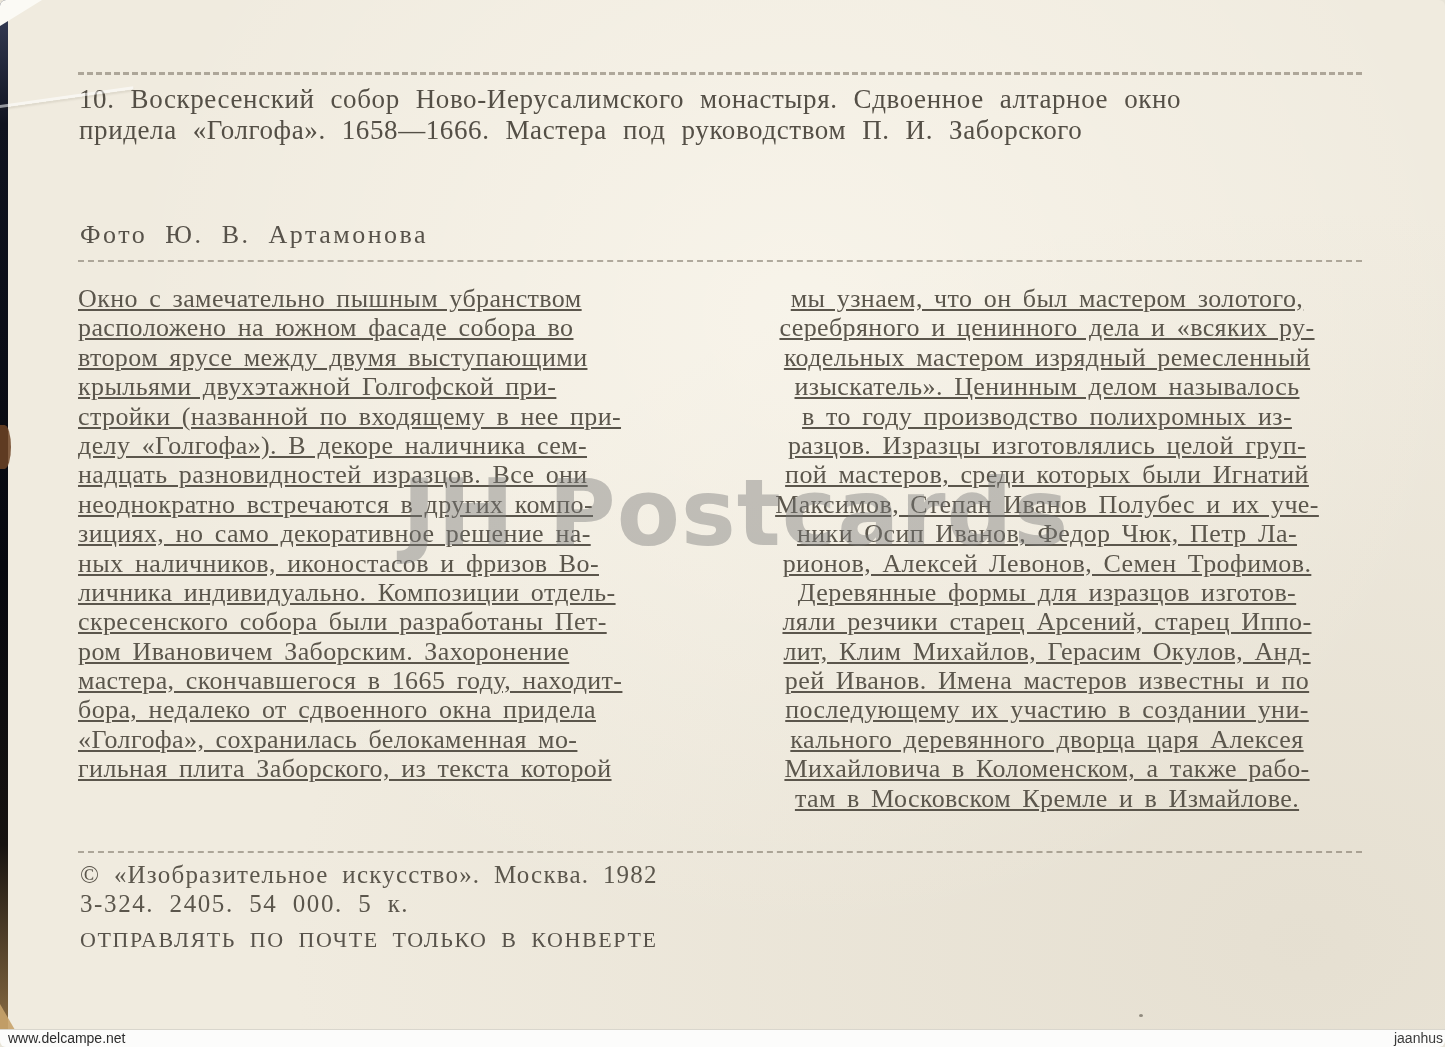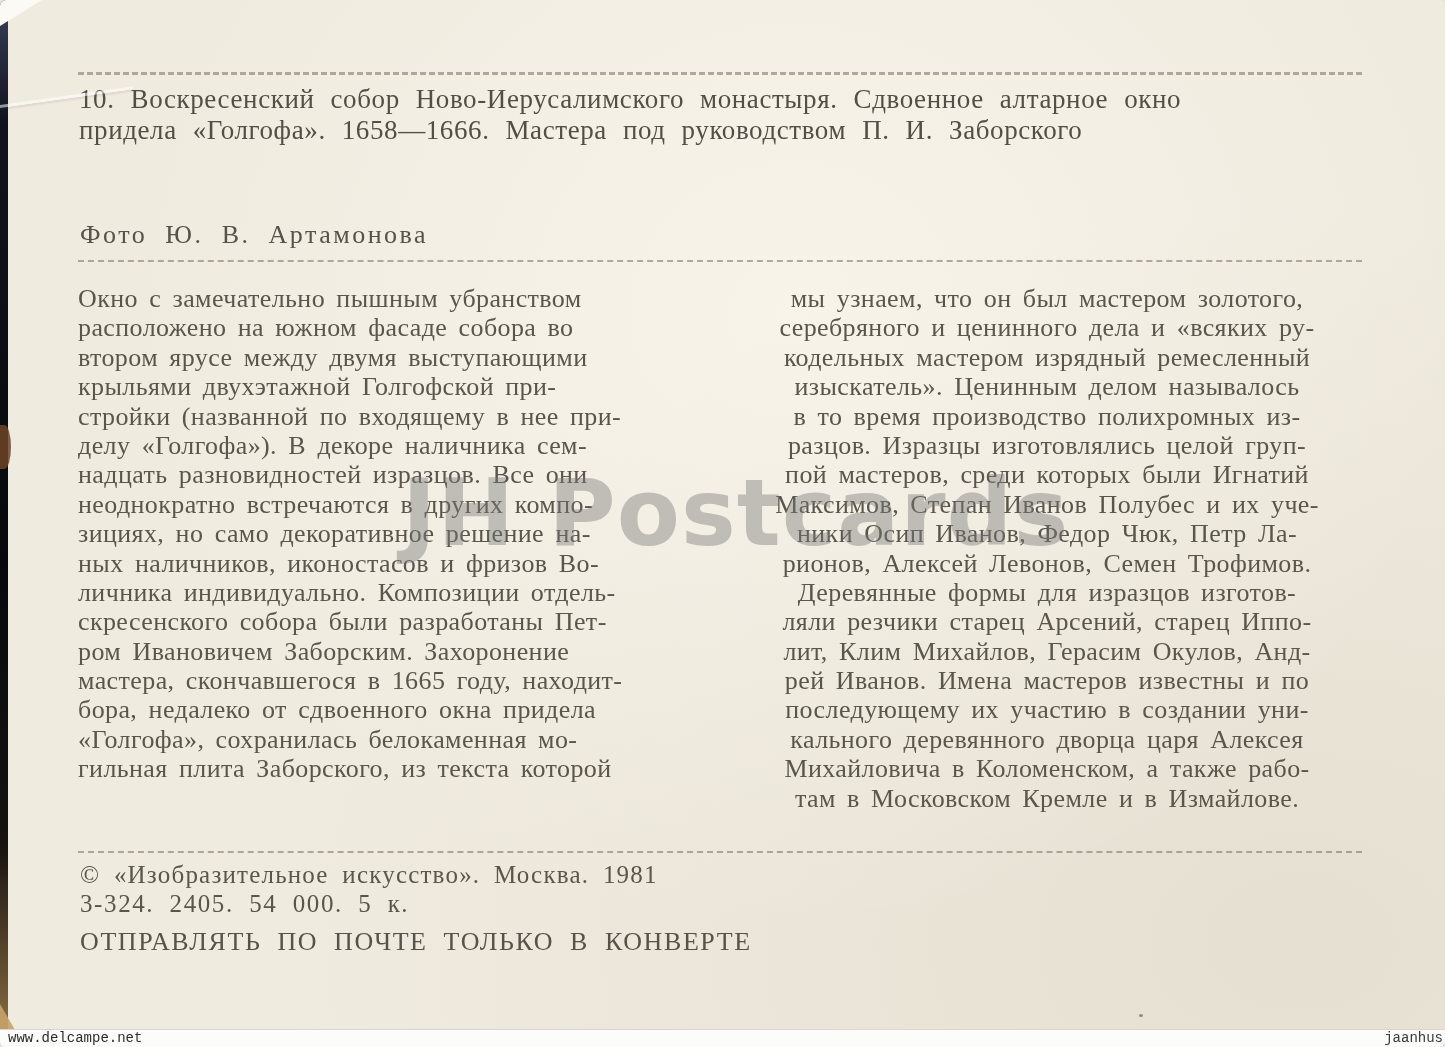--- a/index.html
+++ b/index.html
@@ -68,7 +68,7 @@
   .col-left{width:616px;}
   .col-gap{width:36px;flex:0 0 36px;}
   .col-right{width:634px;text-align:center;}
-  .bline{height:29.4px;white-space:nowrap;}
+  .bline{height:29.4px;white-space:nowrap;text-decoration:underline;}
   .copyright{
     position:absolute;left:80px;top:861px;
     font-size:25px;color:#5b564c;letter-spacing:1.2px;word-spacing:.25em;

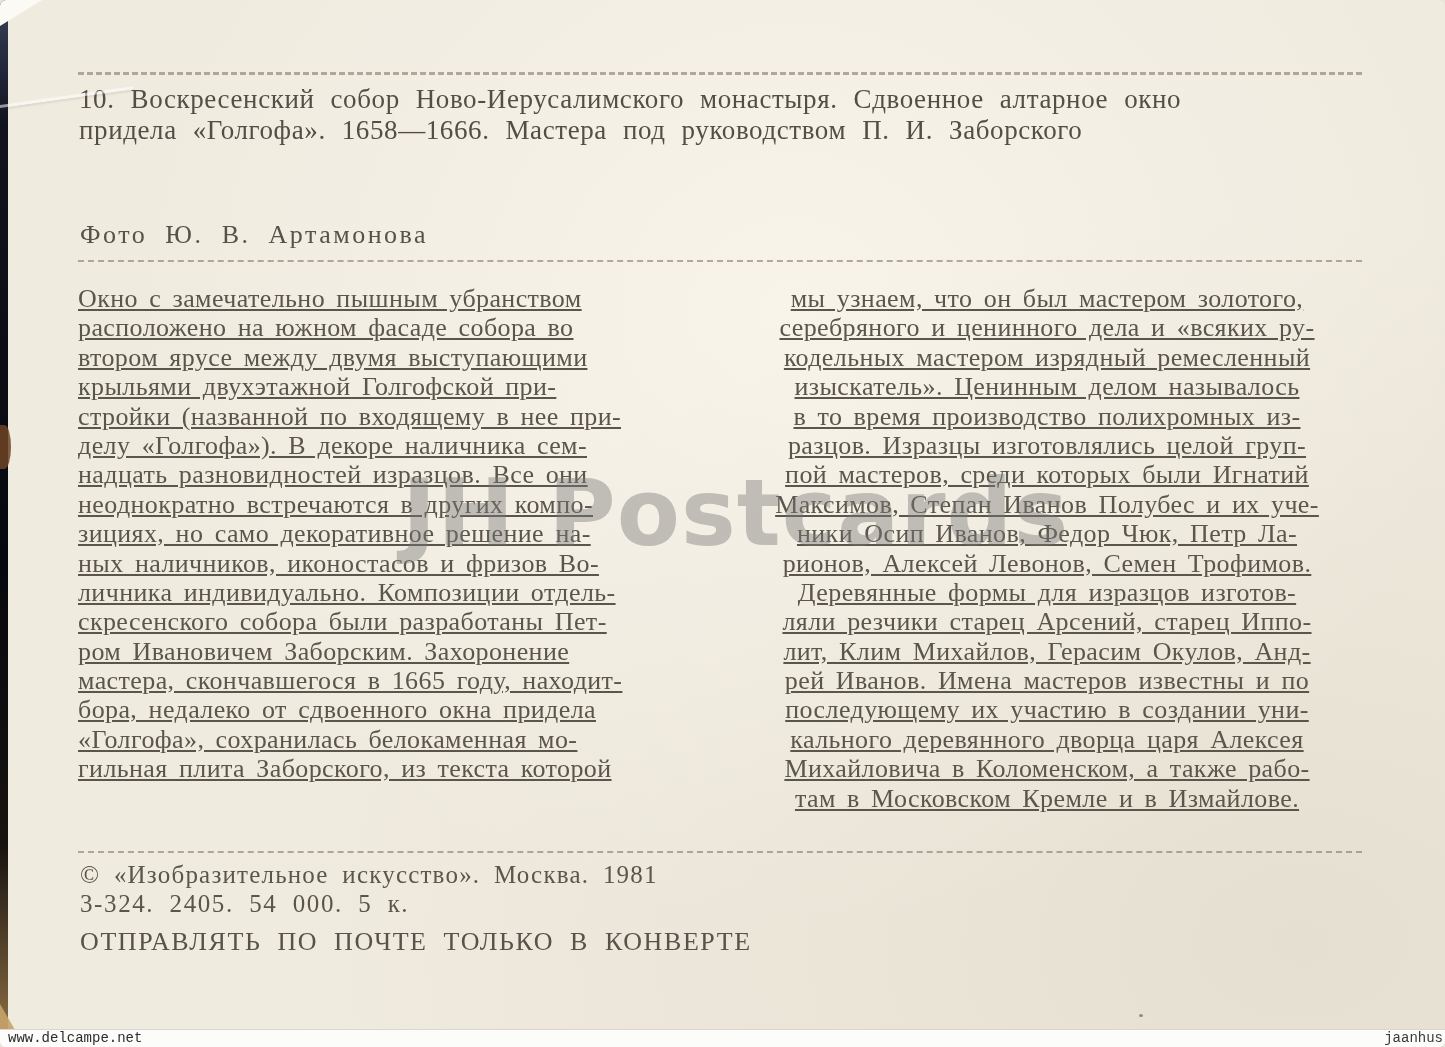--- a/index.html
+++ b/index.html
@@ -141,7 +141,7 @@
       <div class="bline">серебряного и ценинного дела и «всяких ру-</div>
       <div class="bline">кодельных мастером изрядный ремесленный</div>
       <div class="bline">изыскатель». Ценинным делом называлось</div>
-      <div class="bline">в то время производство полихромных из-</div>
+      <div class="bline">в то году производство полихромных из-</div>
       <div class="bline">разцов. Изразцы изготовлялись целой груп-</div>
       <div class="bline">пой мастеров, среди которых были Игнатий</div>
       <div class="bline">Максимов, Степан Иванов Полубес и их уче-</div>

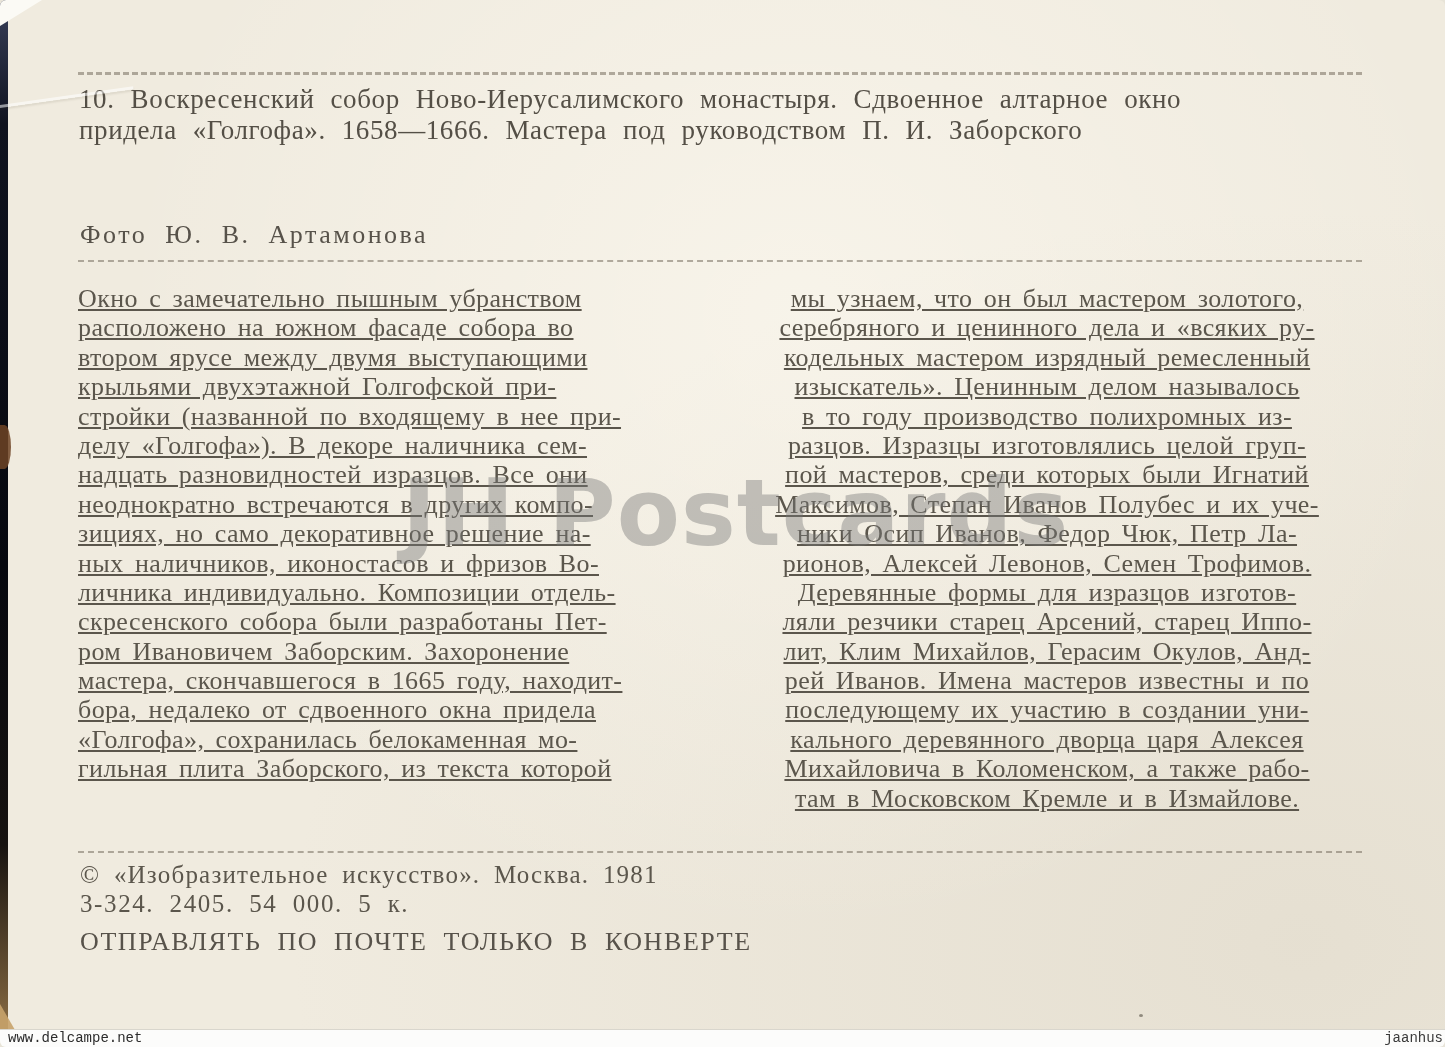--- a/index.html
+++ b/index.html
@@ -158,7 +158,7 @@
     </div>
   </div>
 
-  <div class="copyright">©  «Изобразительное искусство». Москва. 1981</div>
+  <div class="copyright">©  «Изобразительное искусство». Москва. 1982</div>
   <div class="printcode">3-324. 2405. 54 000. 5 к.</div>
   <div class="postal">ОТПРАВЛЯТЬ ПО ПОЧТЕ ТОЛЬКО В КОНВЕРТЕ</div>
 

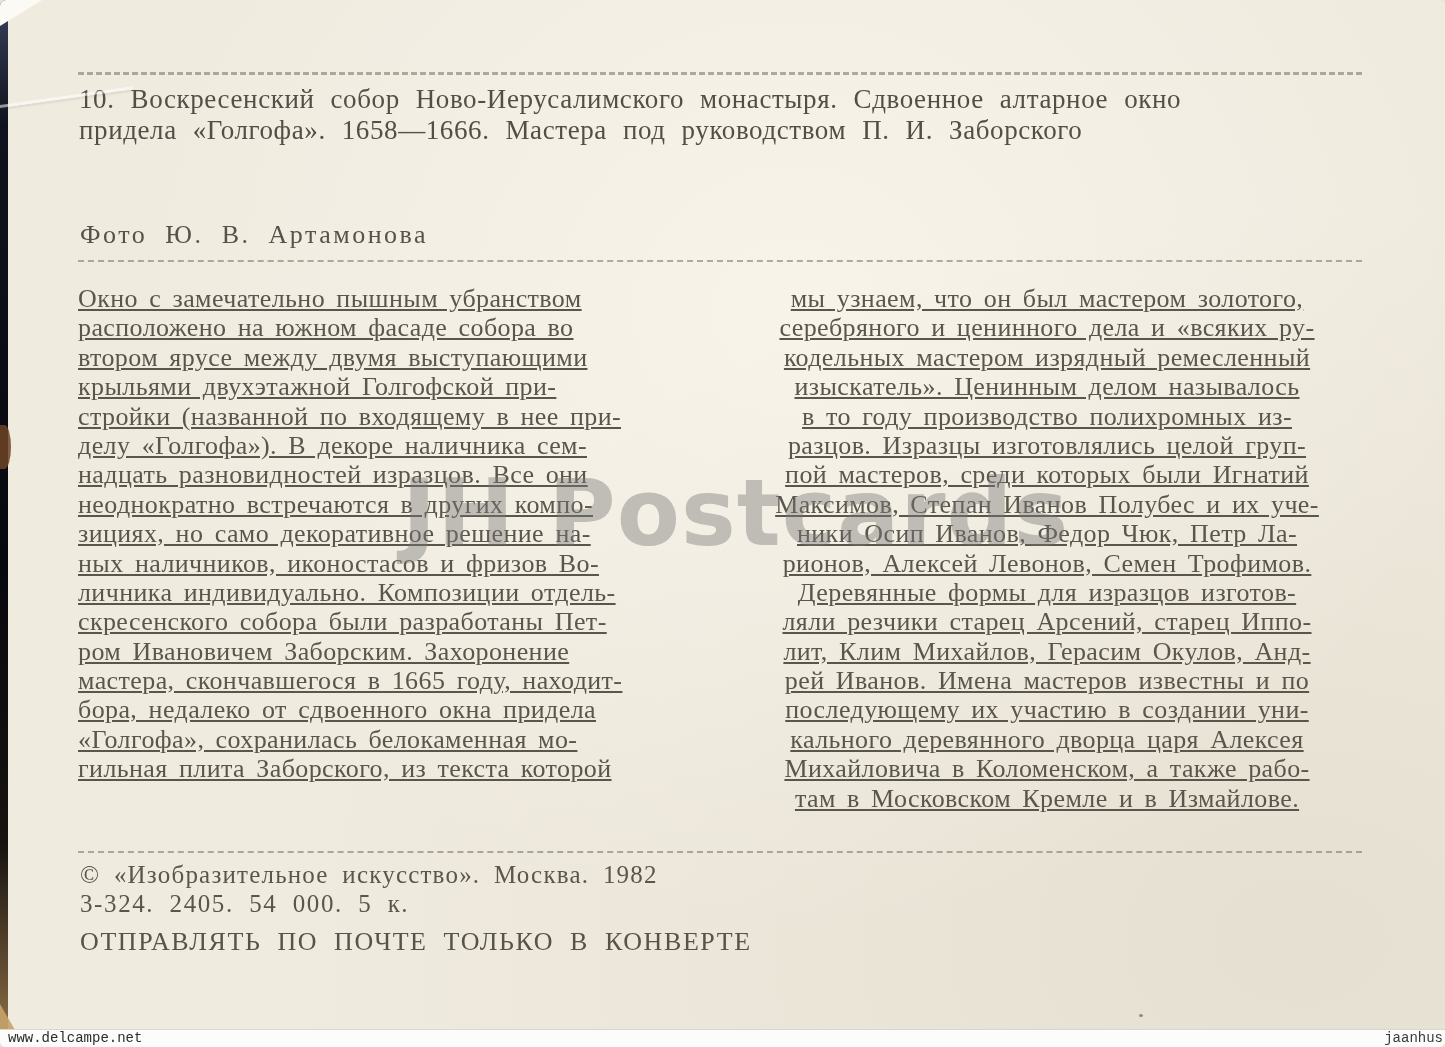--- a/index.html
+++ b/index.html
@@ -79,7 +79,7 @@
   }
   .postal{
     position:absolute;left:80px;top:927px;
-    font-size:26px;color:#57524a;letter-spacing:1.6px;word-spacing:.3em;
+    font-size:22px;color:#57524a;letter-spacing:1.6px;word-spacing:.3em;
   }
   
   .watermark{

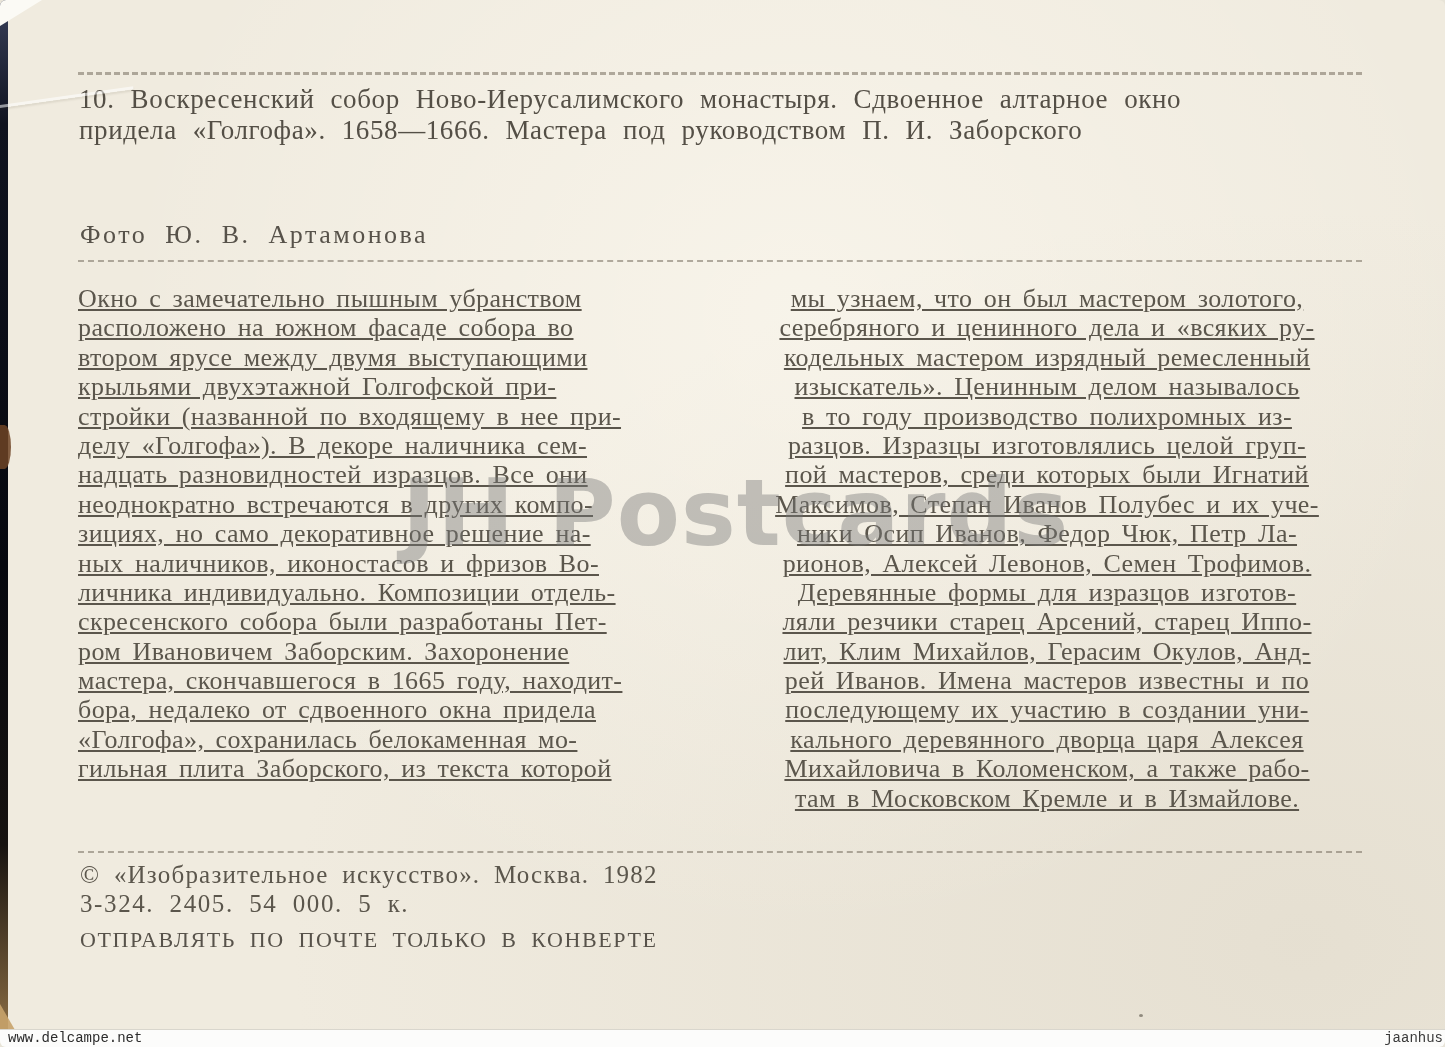--- a/index.html
+++ b/index.html
@@ -93,7 +93,7 @@
   .strip{
     position:absolute;left:0;right:0;bottom:0;height:17px;
     background:#fcfcfb;border-top:1px solid #d9d6cd;
-    font-family:Liberation Mono, monospace;
+    font-family:Liberation Sans, sans-serif;
     font-size:14px;line-height:17px;color:#2c2c2c;
   }
   .strip .left{position:absolute;left:8px;bottom:0;}

